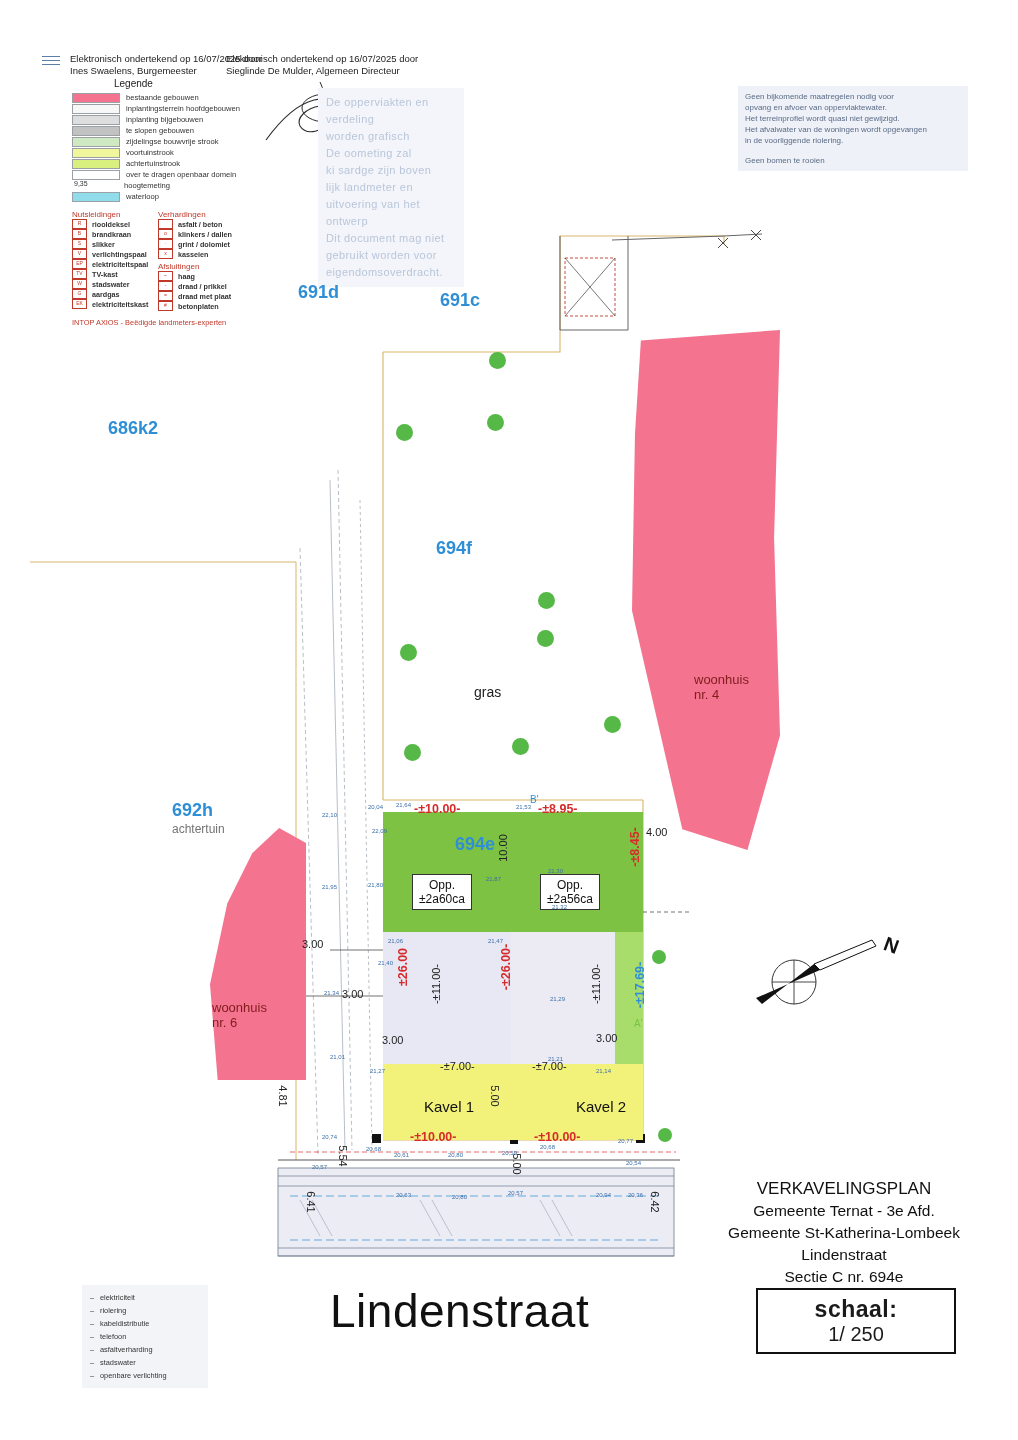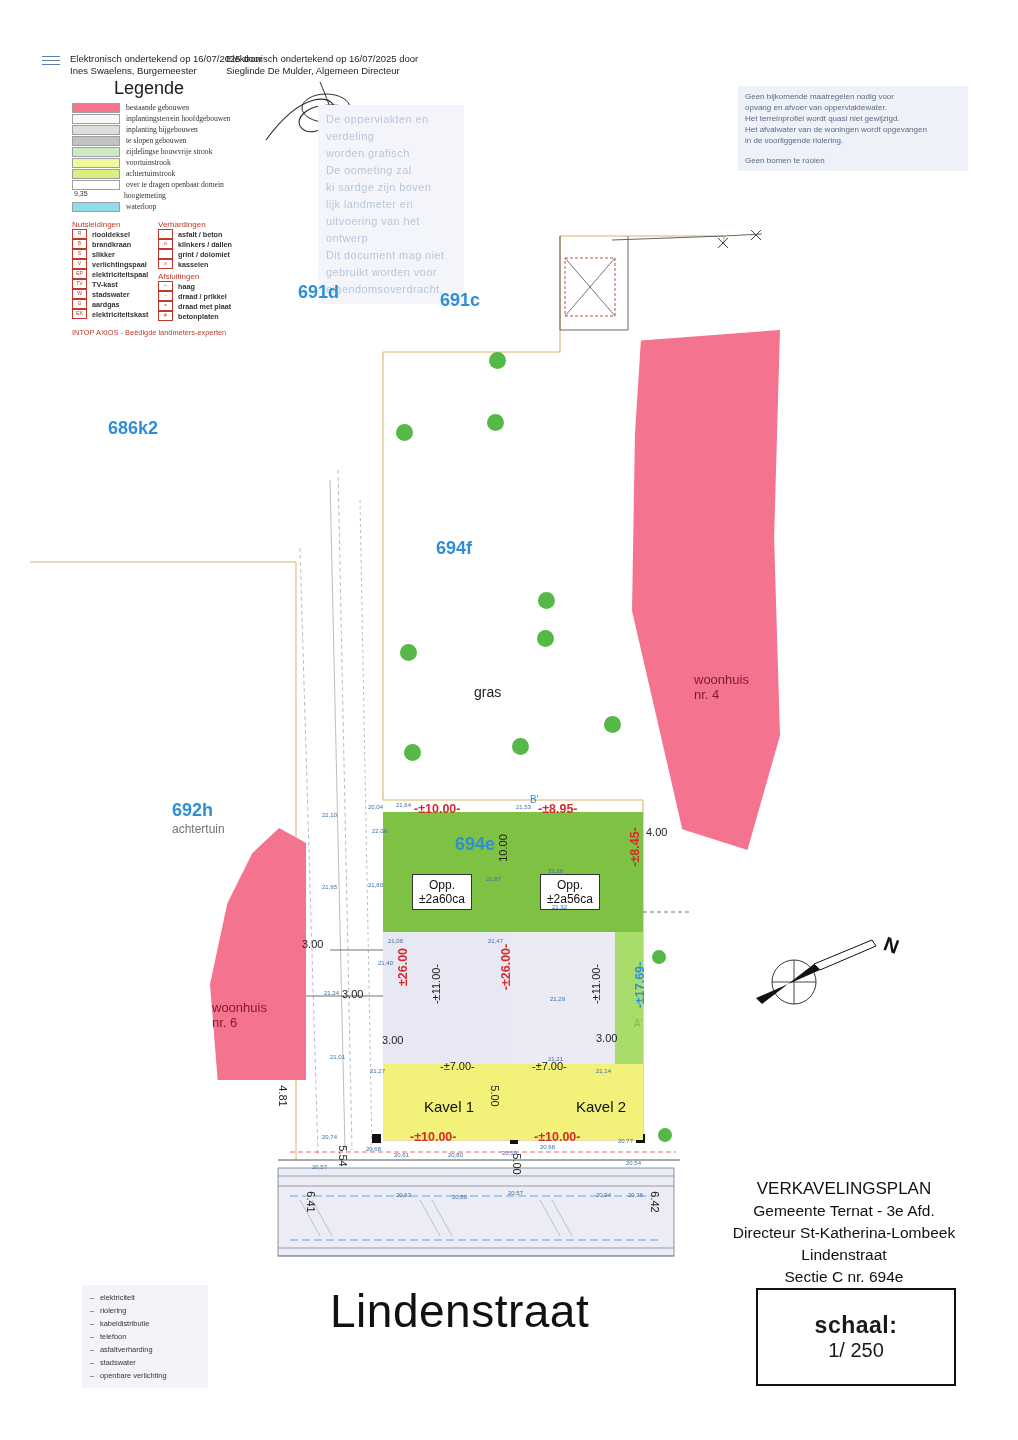--- a/index.html
+++ b/index.html
@@ -20,7 +20,7 @@
   .sig-mark:after { top:8px; box-shadow:0 4px 0 #5b7fa6; }
 
   
-  .legend-title { font-size:18px; }
+  .legend-title { font-size:10px; }
   .lg-row { display:flex; align-items:center; height:11px; }
   .lg-sw { width:46px; height:8px; margin-right:6px; border:0.6px solid #9aa0a6; }
   .lg-tx { font-size:7.6px; color:#333; white-space:nowrap;font-family:Liberation Serif, serif; }

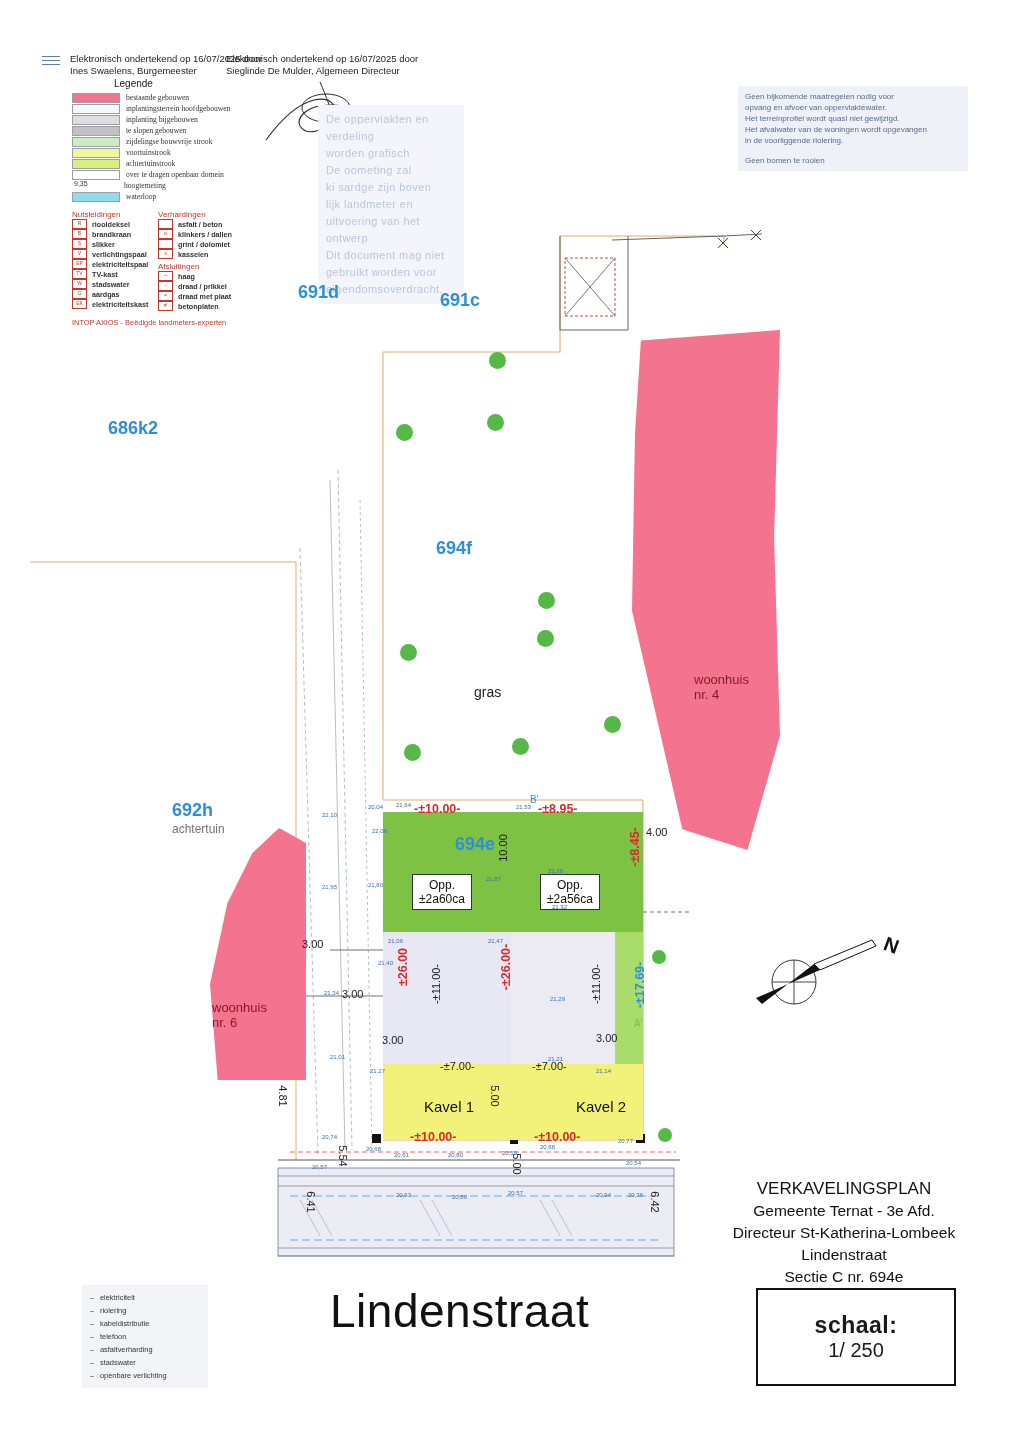--- a/index.html
+++ b/index.html
@@ -23,7 +23,7 @@
   .legend-title { font-size:10px; }
   .lg-row { display:flex; align-items:center; height:11px; }
   .lg-sw { width:46px; height:8px; margin-right:6px; border:0.6px solid #9aa0a6; }
-  .lg-tx { font-size:7.6px; color:#333; white-space:nowrap;font-family:Liberation Serif, serif; }
+  .lg-tx { font-size:7.6px; color:#333; white-space:nowrap; }
 
   .util-h { font-size:8px; color:#c0392b; }
   .u-row { display:flex; align-items:center; height:10px; }

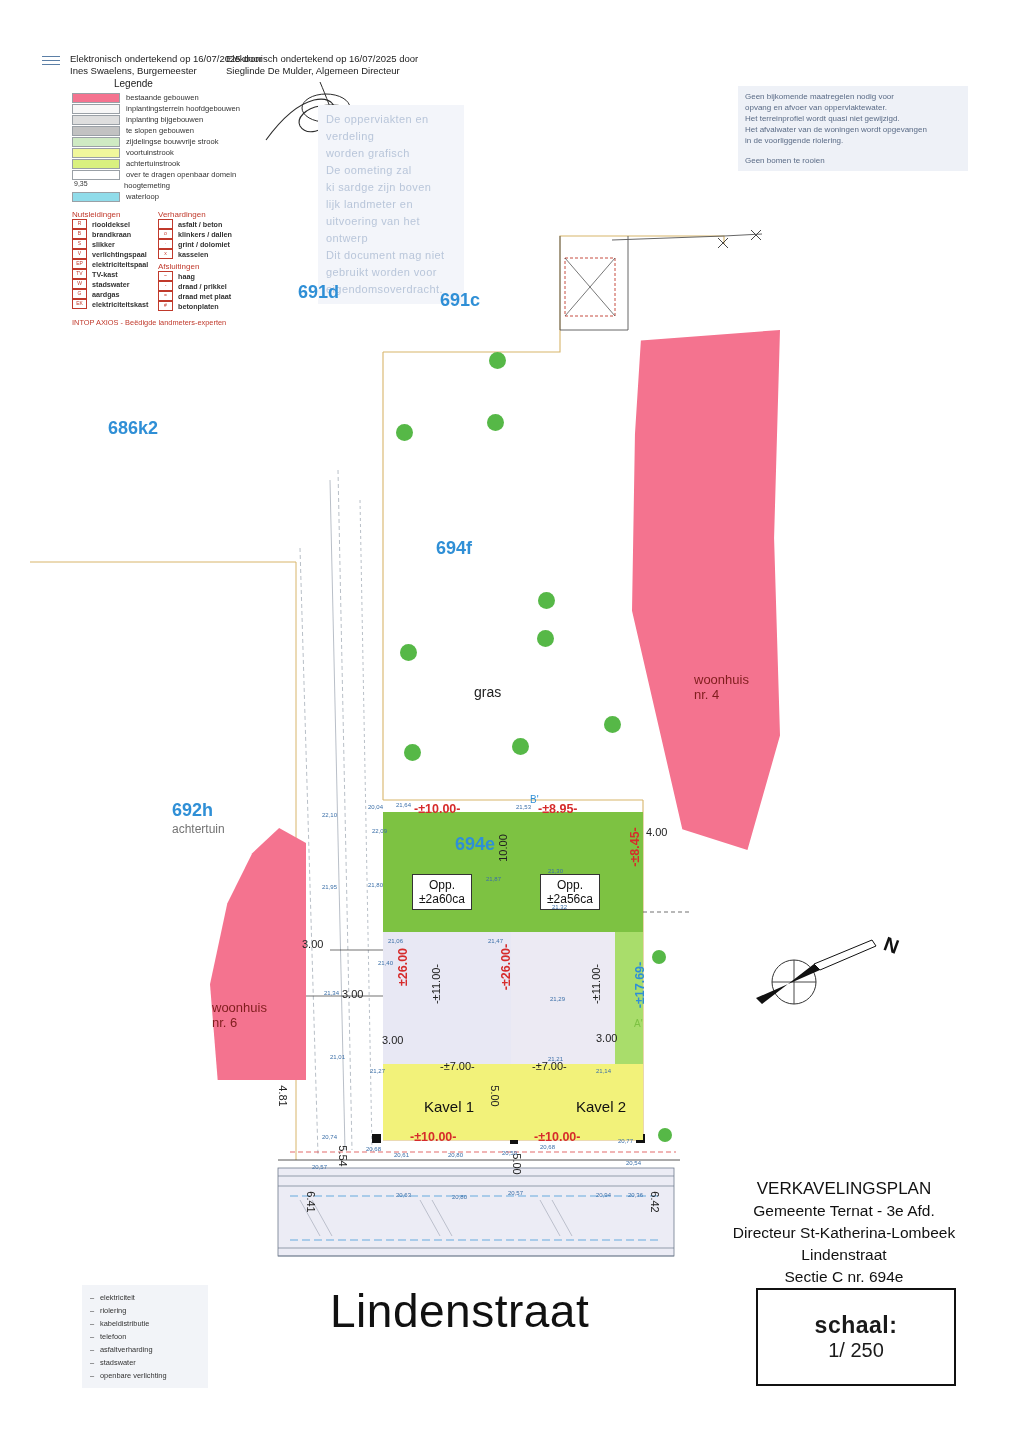--- a/index.html
+++ b/index.html
@@ -111,7 +111,7 @@
   <path d="M58 4 C64 18 70 34 76 52" fill="none" stroke="#2c2c2c" stroke-width="1"></path>
 </svg>
 
-<div class="abs stamp" style="left:318px; top:105px; width:130px;">
+<div class="abs stamp" style="left:318px; top:88px; width:130px;">
   <div>De opperviakten en verdeling</div>
   <div>worden grafisch</div>
   <div>De oometing zal</div>

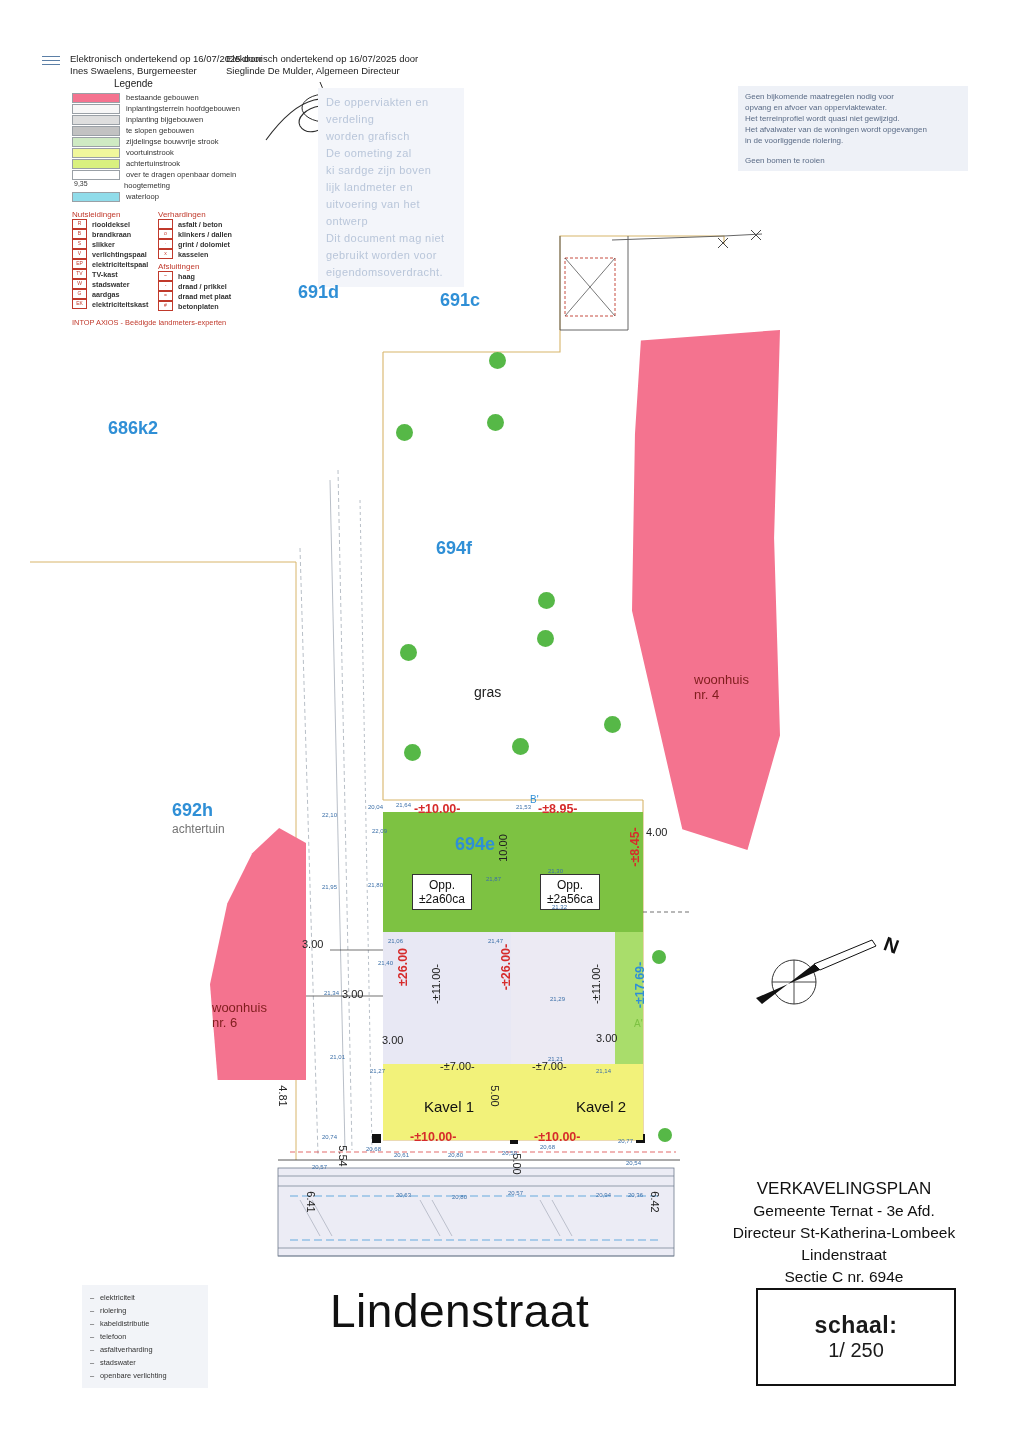--- a/index.html
+++ b/index.html
@@ -478,7 +478,7 @@
 <div class="abs title-b" style="left:714px; top:1178px; width:260px;">
   <div class="big">VERKAVELINGSPLAN</div>
   <div>Gemeente Ternat - 3e Afd.</div>
-  <div>Directeur St-Katherina-Lombeek</div>
+  <div>Gemeente St-Katherina-Lombeek</div>
   <div>Lindenstraat</div>
   <div>Sectie C nr. 694e</div>
 </div>

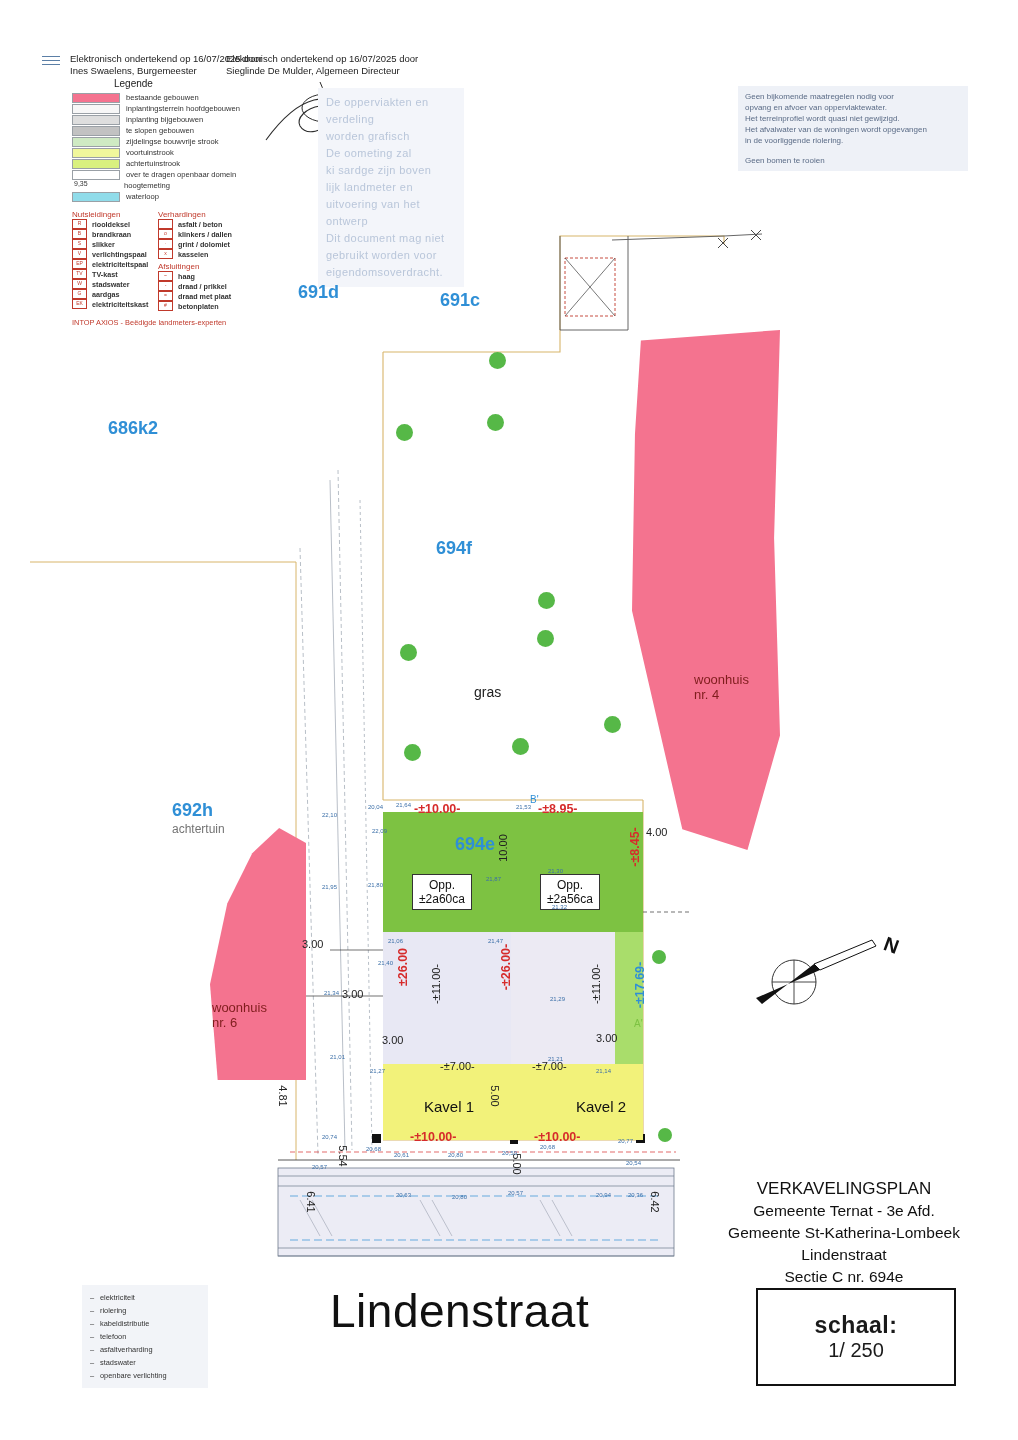--- a/index.html
+++ b/index.html
@@ -79,7 +79,7 @@
   
   .title-b { text-align:center; color:#111; font-size:15.5px; line-height:22px; }
   .title-b .big { font-size:17px; }
-  .scale-box { border:2px solid #111; text-align:center; padding:22px 10px; }
+  .scale-box { border:2px solid #111; text-align:center; padding:6px 10px; }
   .scale-box .s1 { font-size:23px; font-weight:700; letter-spacing:0.5px; }
   .scale-box .s2 { font-size:20px; }
 

